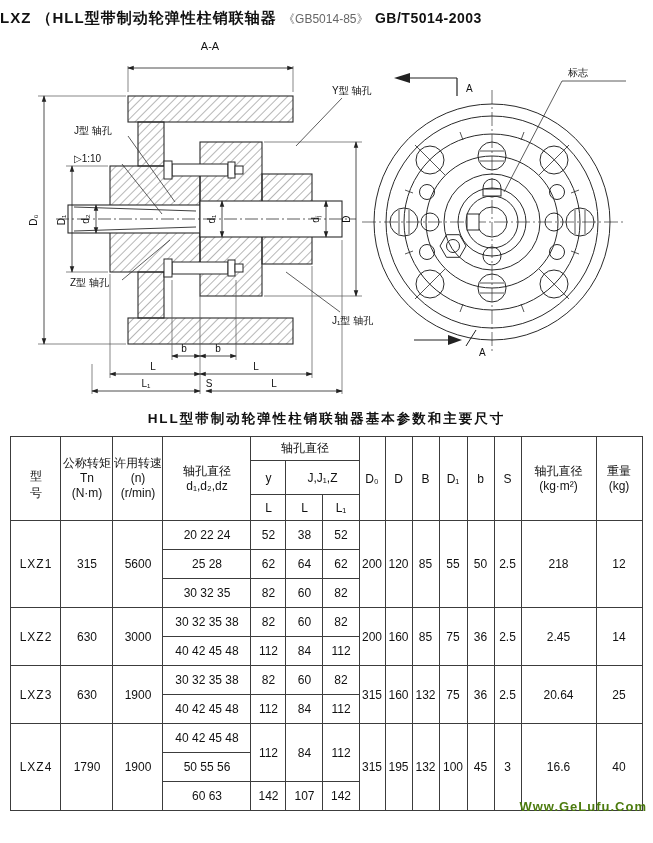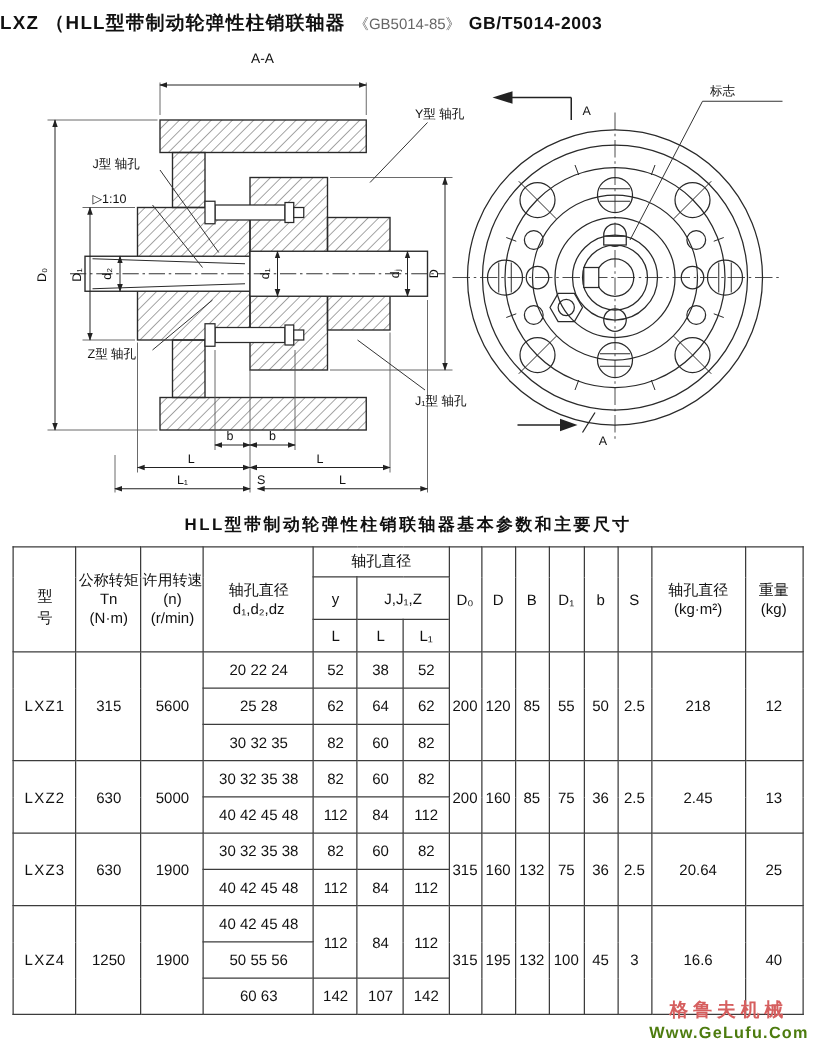--- a/index.html
+++ b/index.html
@@ -332,7 +332,7 @@
   <tr class="br">
     <td rowspan="2" class="model">LXZ2</td>
     <td rowspan="2">630</td>
-    <td rowspan="2">5000</td>
+    <td rowspan="2">3000</td>
     <td>30 32 35 38</td>
     <td>82</td>
     <td>60</td>

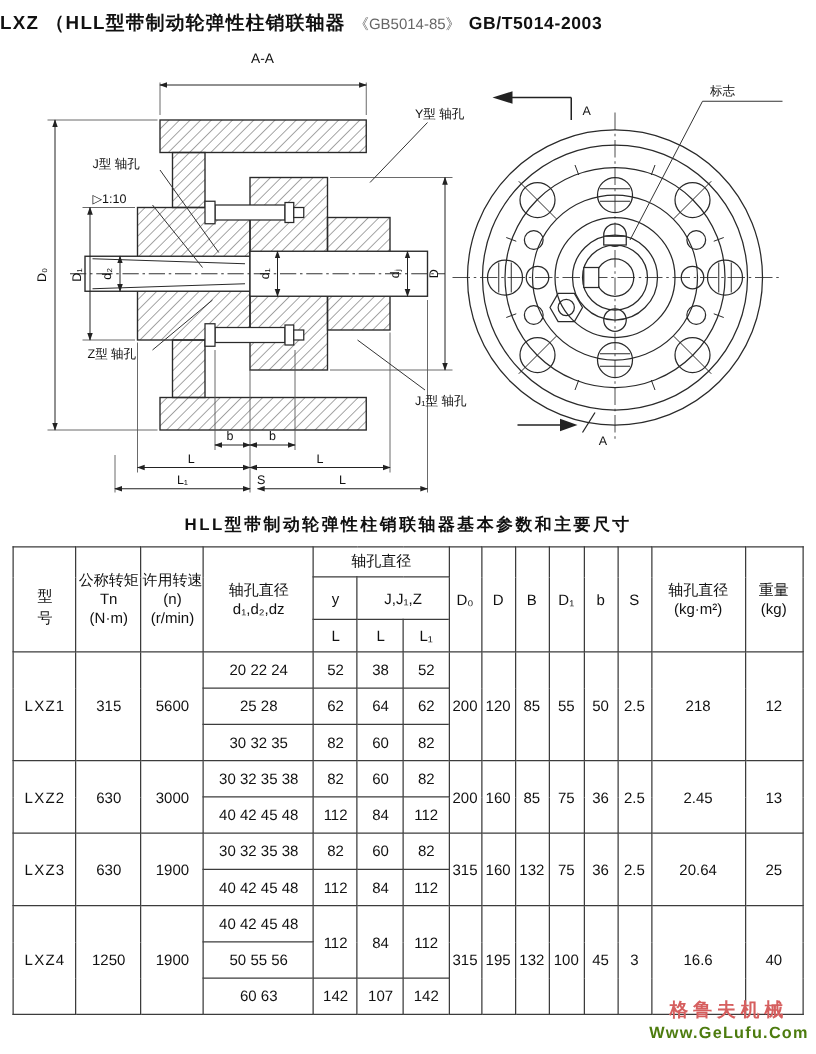--- a/index.html
+++ b/index.html
@@ -344,7 +344,7 @@
     <td rowspan="2">36</td>
     <td rowspan="2">2.5</td>
     <td rowspan="2">2.45</td>
-    <td rowspan="2">13</td>
+    <td rowspan="2">14</td>
   </tr>
   <tr class="br">
     <td>40 42 45 48</td>

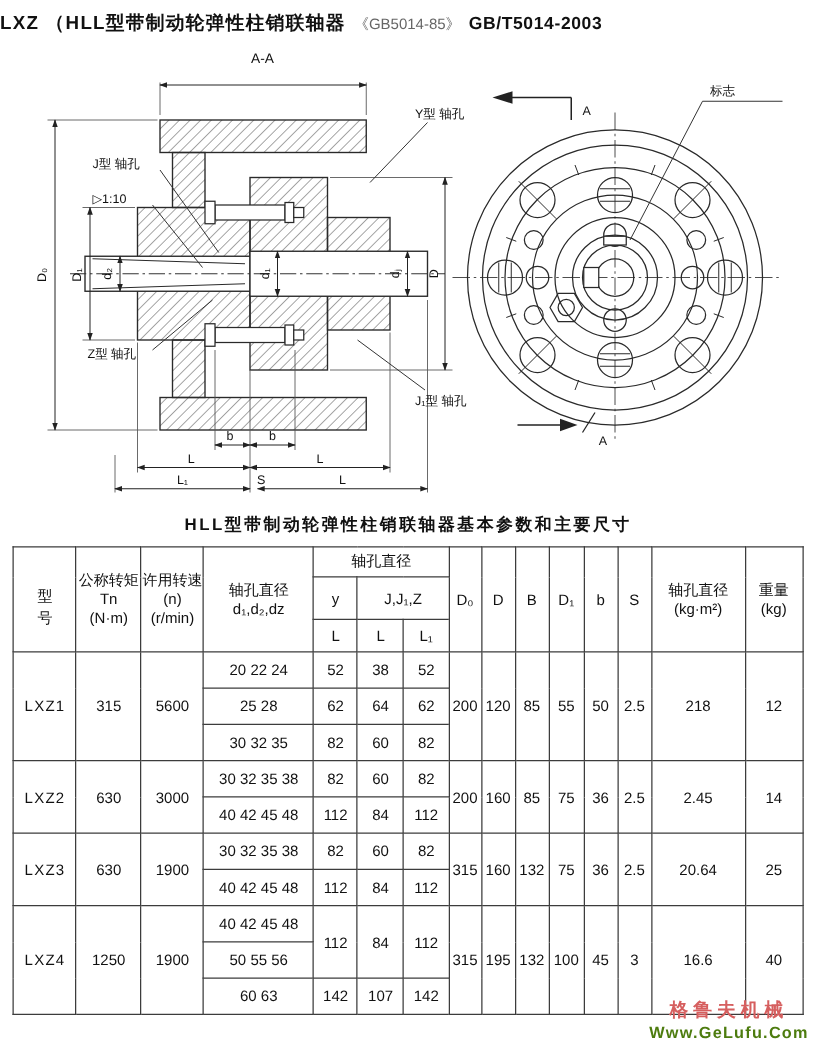--- a/index.html
+++ b/index.html
@@ -379,7 +379,7 @@
 
   <tr class="br">
     <td rowspan="3" class="model">LXZ4</td>
-    <td rowspan="3">1250</td>
+    <td rowspan="3">1790</td>
     <td rowspan="3">1900</td>
     <td>40 42 45 48</td>
     <td rowspan="2">112</td>

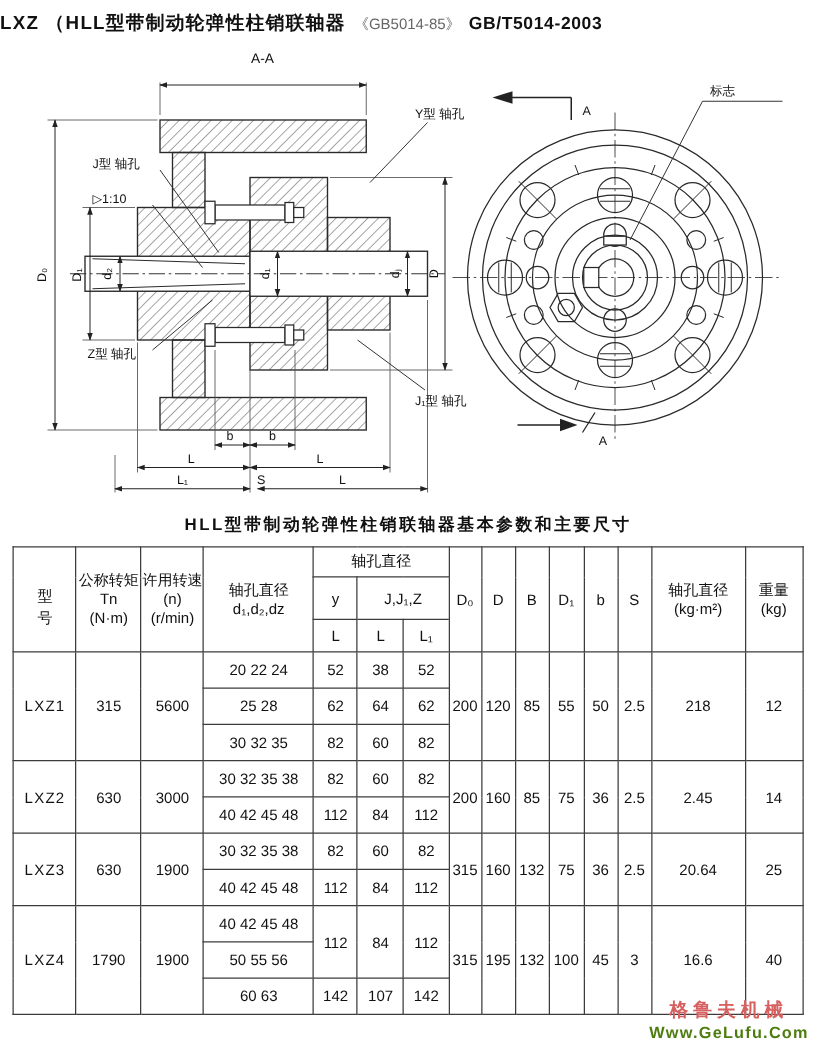--- a/index.html
+++ b/index.html
@@ -407,7 +407,6 @@
   </table>
 
 <div class="watermark">
-  <div class="w1">格鲁夫机械</div>
   <div class="w2">Www.GeLufu.Com</div>
 </div>
 

